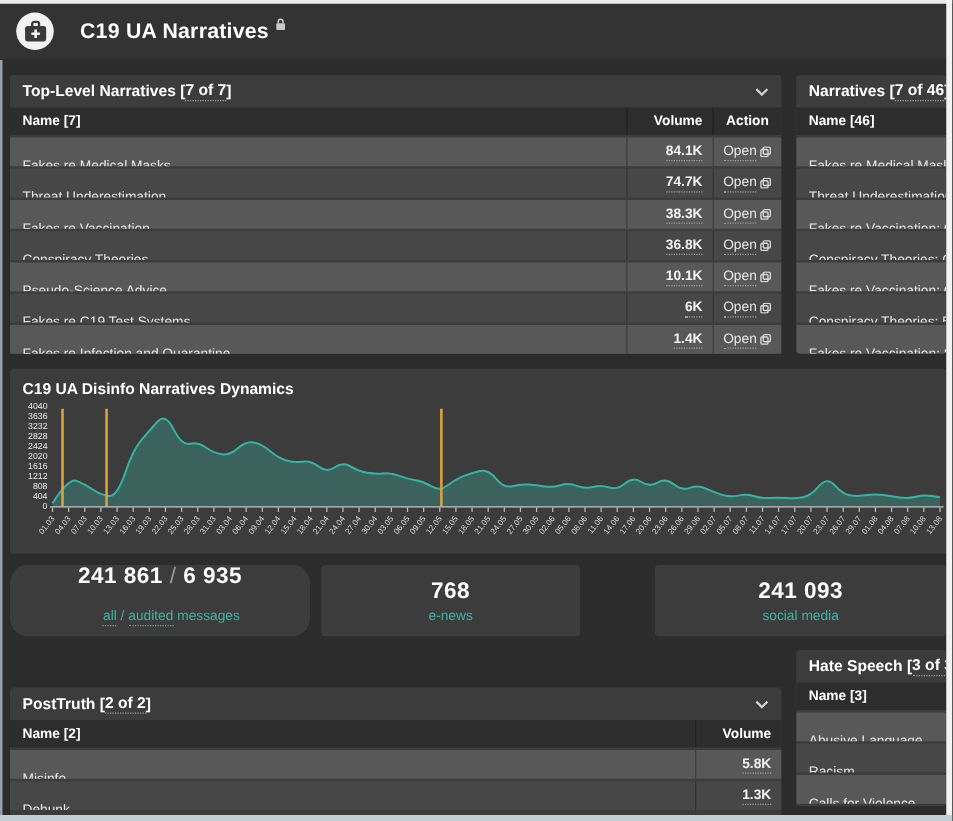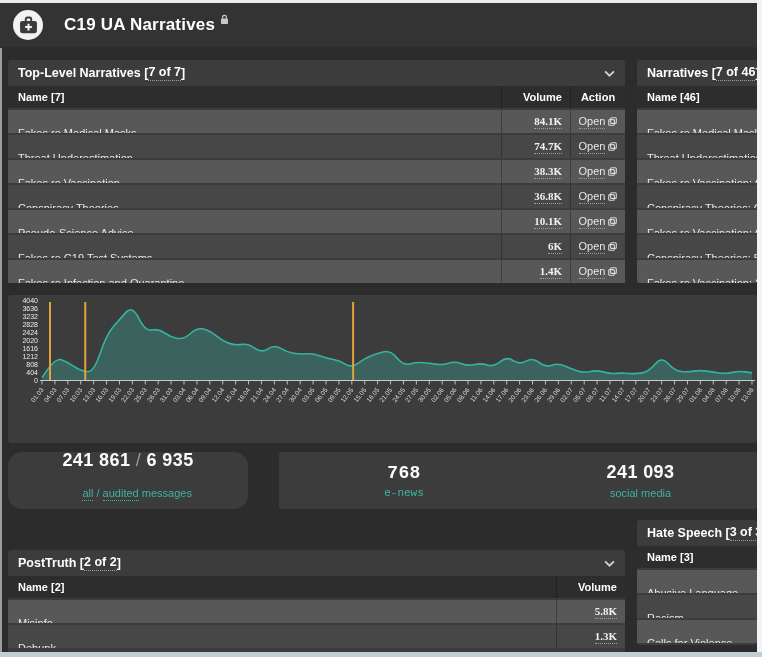--- a/index.html
+++ b/index.html
@@ -47,7 +47,7 @@
 
   .dotted{border-bottom:1px dotted #9e9e9e;padding-bottom:1px;}
   .link{cursor:pointer;white-space:nowrap;margin-top:24px;}
-  .vlink{cursor:pointer;color:#f2f2f2;font-family:Liberation Serif, serif;}
+  .vlink{cursor:pointer;color:#f2f2f2;}
   .olink{cursor:pointer;display:flex;align-items:center;gap:3px;color:#e8e8e8;}
   .open-ic{width:9px;height:9px;stroke:#d8d8d8;fill:none;stroke-width:1.1;}
 

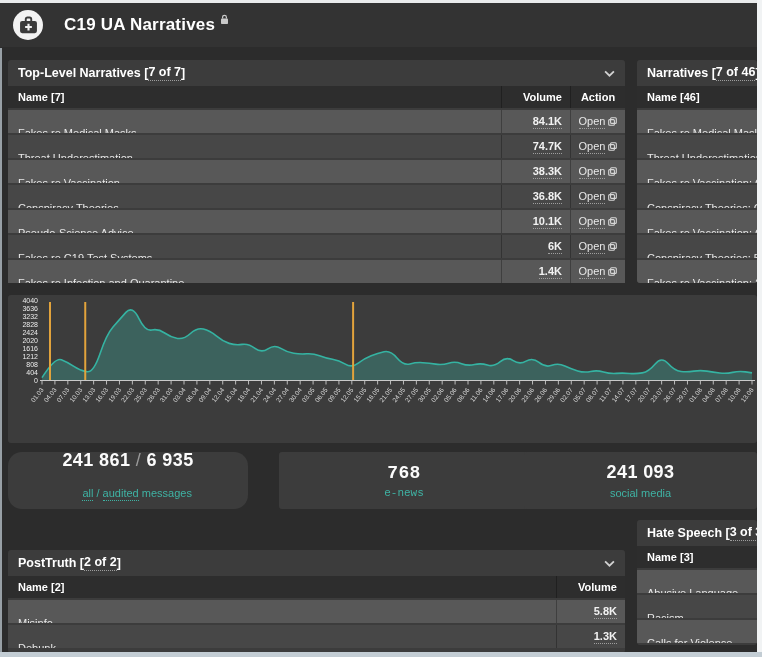--- a/index.html
+++ b/index.html
@@ -287,6 +287,7 @@
   </div>
 
   <div class="panel" id="panel-chart">
+    <div class="chart-title">C19 UA Disinfo Narratives Dynamics</div>
     <svg id="dynamics-svg" viewBox="0 0 747 120" width="747" height="120">
         <g>
           <text x="30" y="86.5" text-anchor="end" font-size="7" fill="#ececec">0</text>

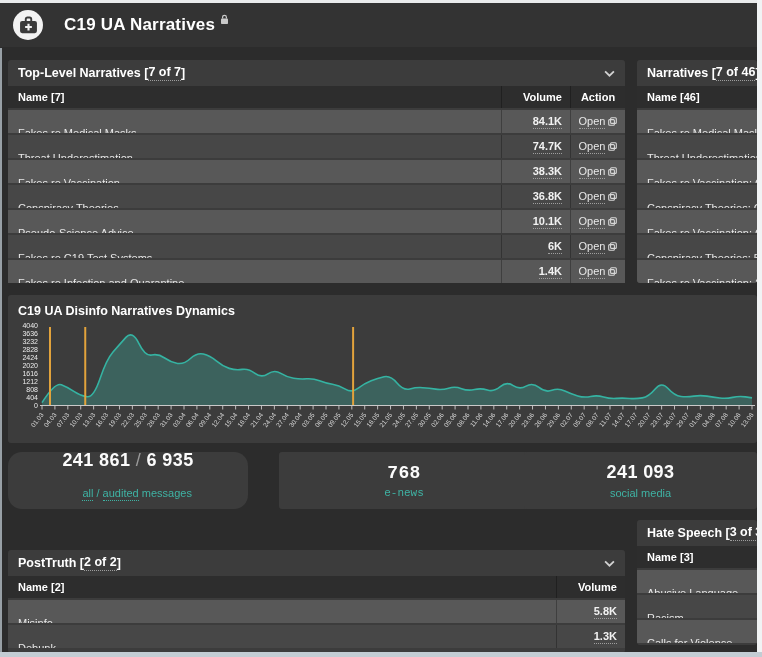--- a/index.html
+++ b/index.html
@@ -59,7 +59,7 @@
   .stat{position:absolute;background:var(--panel-bg,#3c3c3c);border-radius:3px;
         display:flex;flex-direction:column;align-items:center;justify-content:center;}
   #stat1{left:8px;top:452px;width:240px;height:57px;border-radius:14px;}
-  #stat2{left:279px;top:452px;width:250px;height:57px;font-family:Liberation Mono, monospace;}
+  #stat2{left:257px;top:452px;width:207px;height:57px;}
   #stat3{left:524px;top:452px;width:233px;height:57px;}
   .stat-value{font-size:18px;font-weight:bold;color:#fbfbfb;letter-spacing:.4px;}
   .stat-value .sep{color:#9a9a9a;font-weight:normal;}

